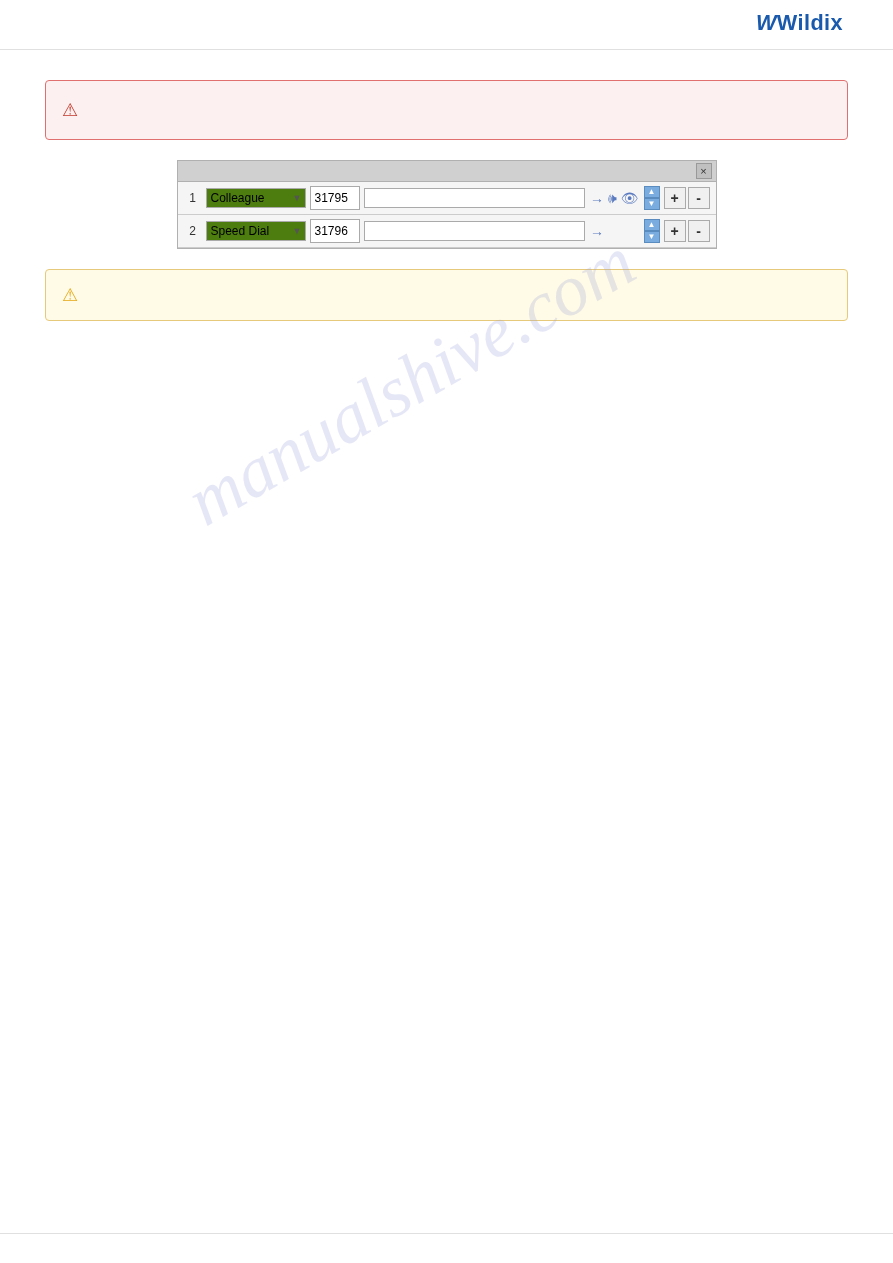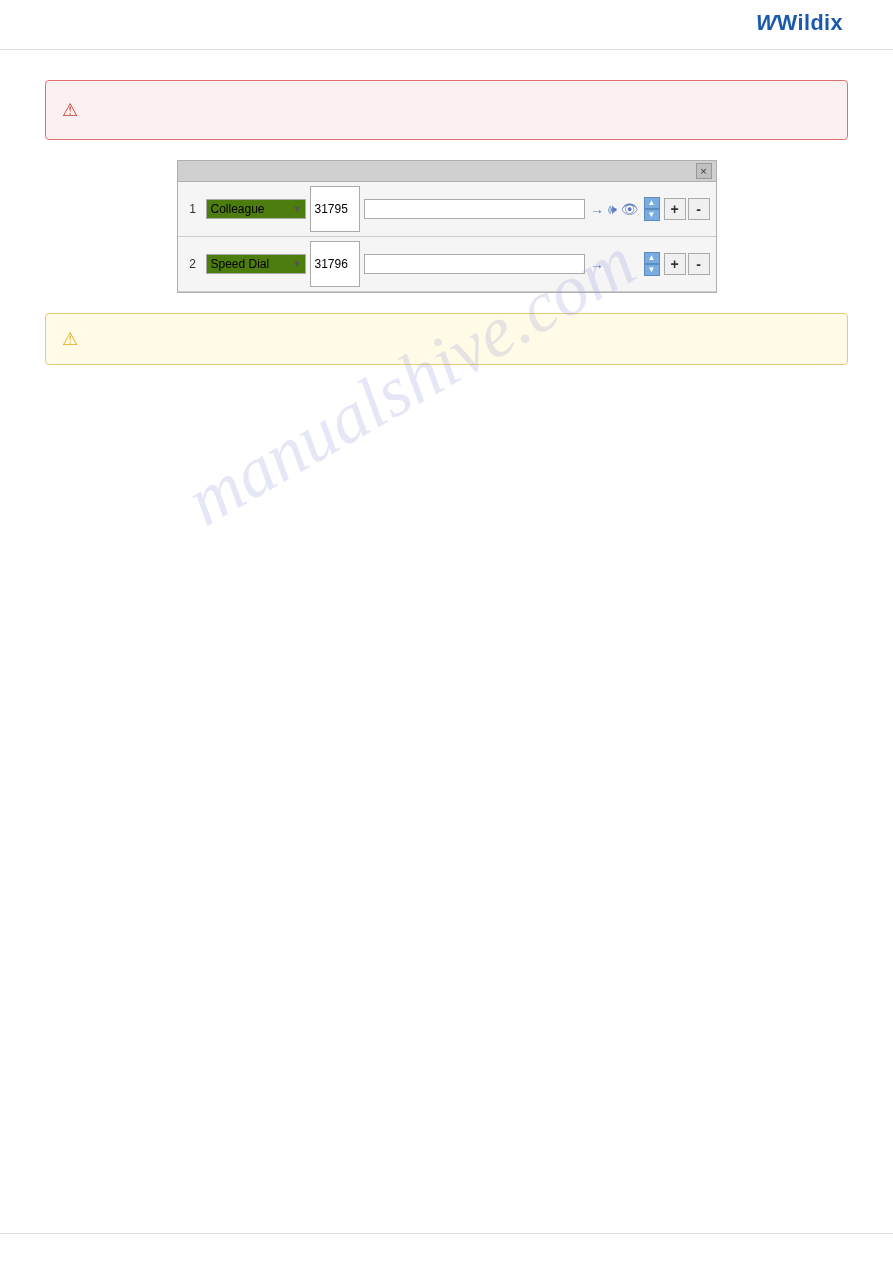--- a/index.html
+++ b/index.html
@@ -158,7 +158,7 @@
       width: 50px;
       font-size: 12px;
       border: 1px solid #aaa;
-      padding: 15px 4px;
+      padding: 4px 4px;
       flex-shrink: 0;
     }
 

